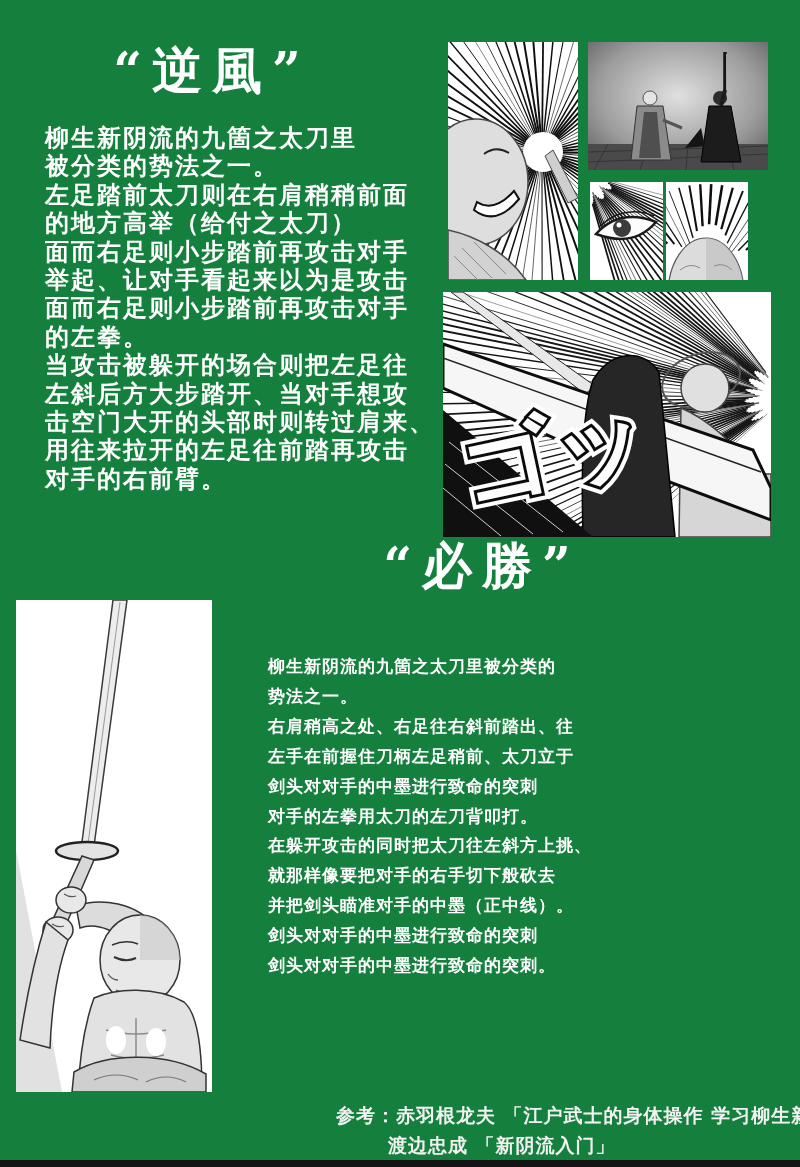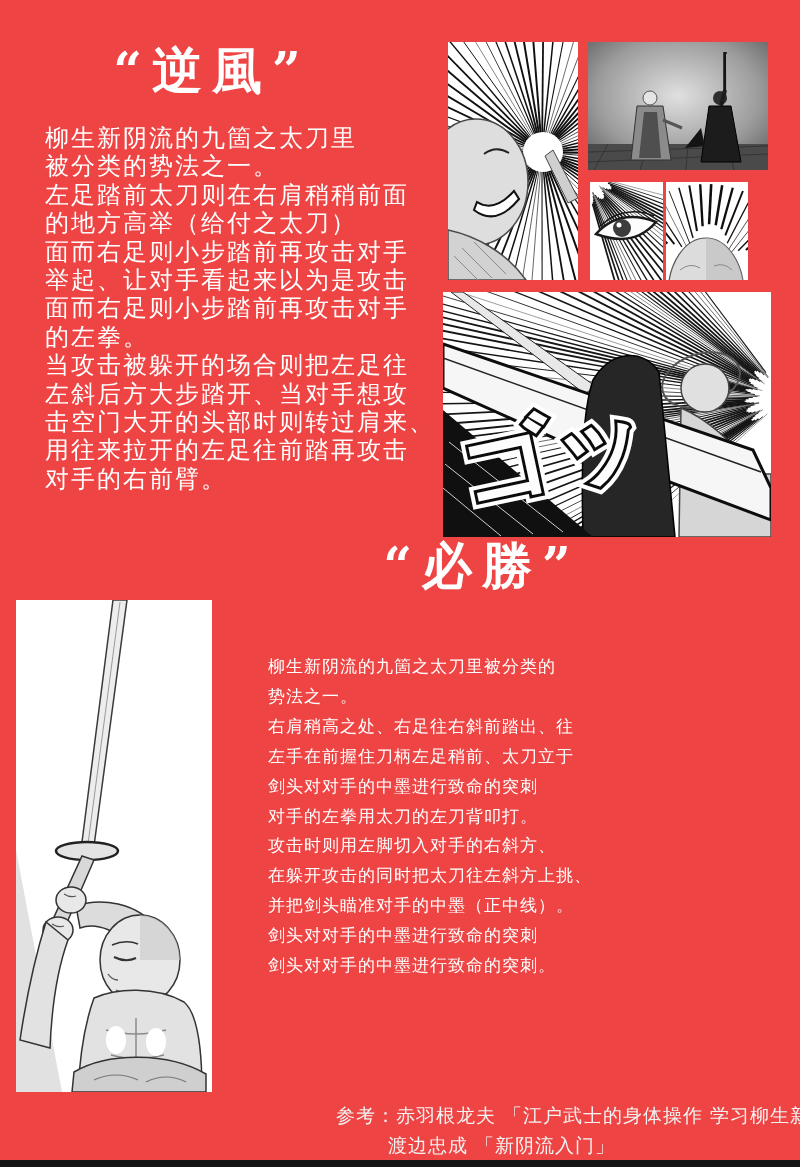--- a/index.html
+++ b/index.html
@@ -4,7 +4,7 @@
 <style>
   html,body{margin:0;padding:0;background:#000;}
   .page{
-    position:relative;width:800px;height:1167px;background:#ef4444;
+    position:relative;width:800px;height:1167px;background:#15803d;
     overflow:hidden;font-family:"DejaVu Serif","Liberation Serif",serif;color:#ffffff;
   }
   

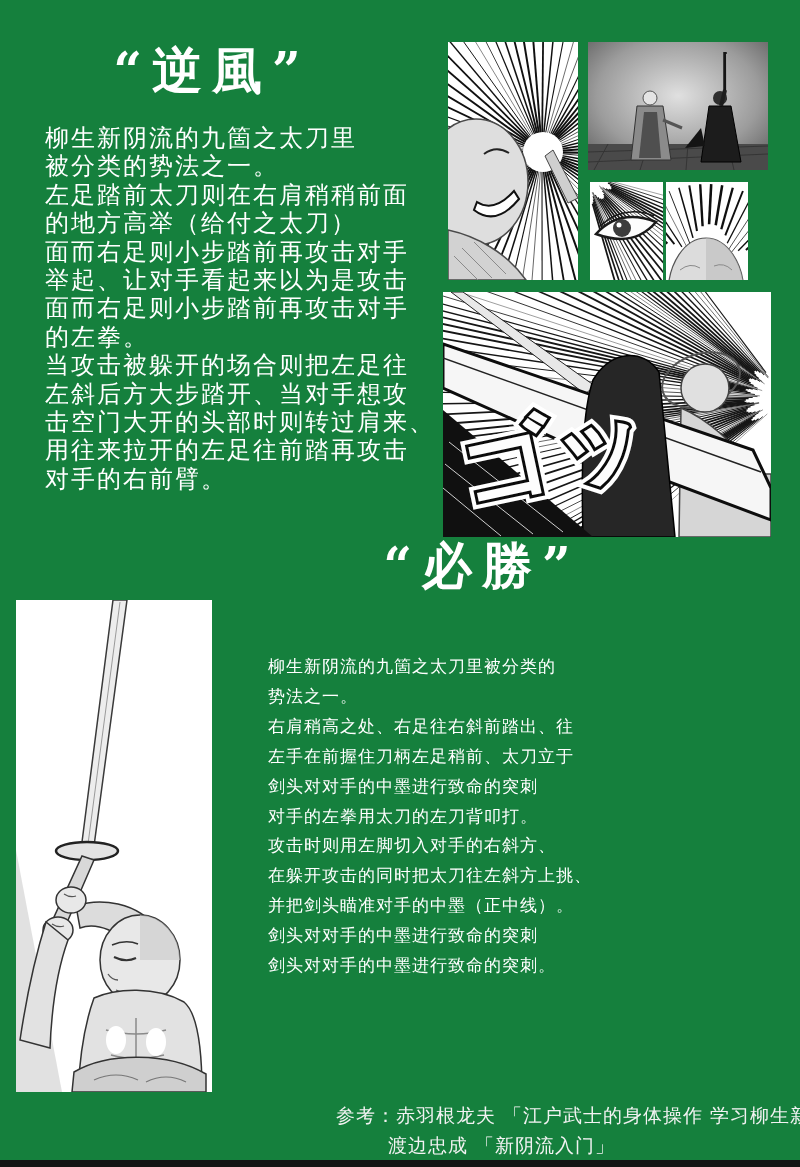--- a/index.html
+++ b/index.html
@@ -19,7 +19,7 @@
   .text-col{position:absolute;color:#ffffff;}
   .block-1{left:45px;top:124px;font-size:24px;line-height:28.4px;letter-spacing:2px;}
   .block-2{left:268px;top:652px;font-size:17px;line-height:29.9px;letter-spacing:1px;}
-  .tline{white-space:nowrap;}
+  .tline{white-space:nowrap;font-weight:bold;}
   
   .footer{position:absolute;left:336px;top:1100px;font-size:19px;line-height:30px;letter-spacing:1px;color:#f2f2f2;}
   .footer .l2{margin-left:52px;}

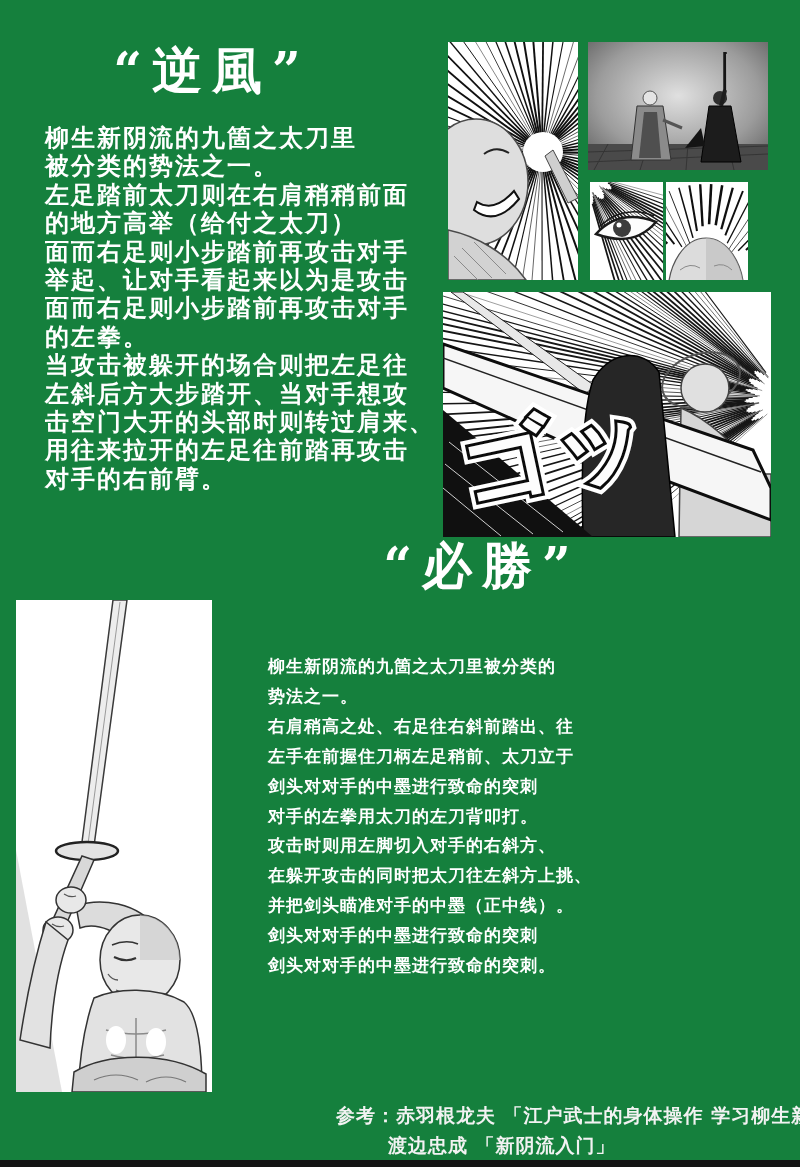--- a/index.html
+++ b/index.html
@@ -375,7 +375,6 @@
     <div class="tline">左手在前握住刀柄左足稍前、太刀立于</div>
     <div class="tline">剑头对对手的中墨进行致命的突刺</div>
     <div class="tline">对手的左拳用太刀的左刀背叩打。</div>
-    <div class="tline">攻击时则用左脚切入对手的右斜方、</div>
     <div class="tline">在躲开攻击的同时把太刀往左斜方上挑、</div>
     <div class="tline">并把剑头瞄准对手的中墨（正中线）。</div>
     <div class="tline">剑头对对手的中墨进行致命的突刺</div>

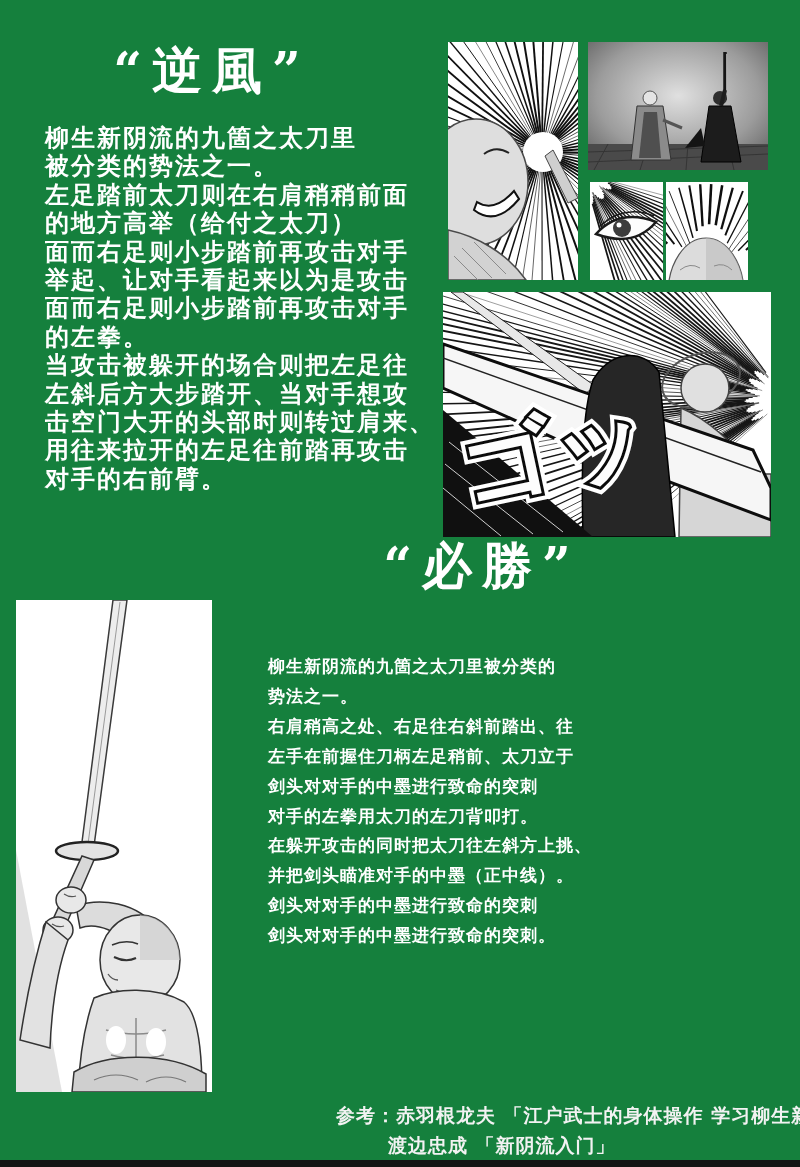--- a/index.html
+++ b/index.html
@@ -376,6 +376,7 @@
     <div class="tline">剑头对对手的中墨进行致命的突刺</div>
     <div class="tline">对手的左拳用太刀的左刀背叩打。</div>
     <div class="tline">在躲开攻击的同时把太刀往左斜方上挑、</div>
+    <div class="tline">就那样像要把对手的右手切下般砍去</div>
     <div class="tline">并把剑头瞄准对手的中墨（正中线）。</div>
     <div class="tline">剑头对对手的中墨进行致命的突刺</div>
     <div class="tline">剑头对对手的中墨进行致命的突刺。</div>

